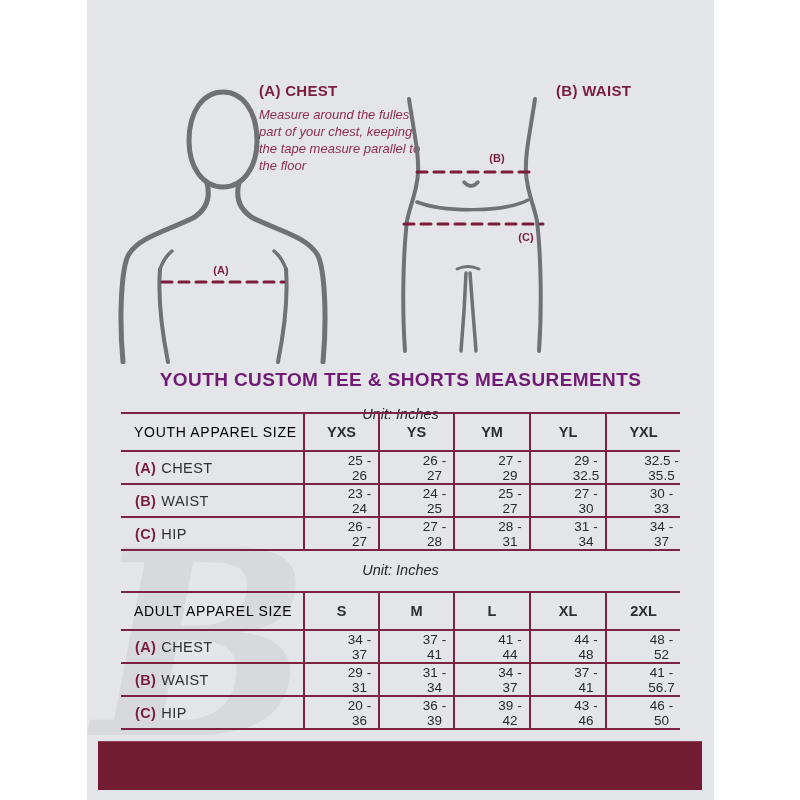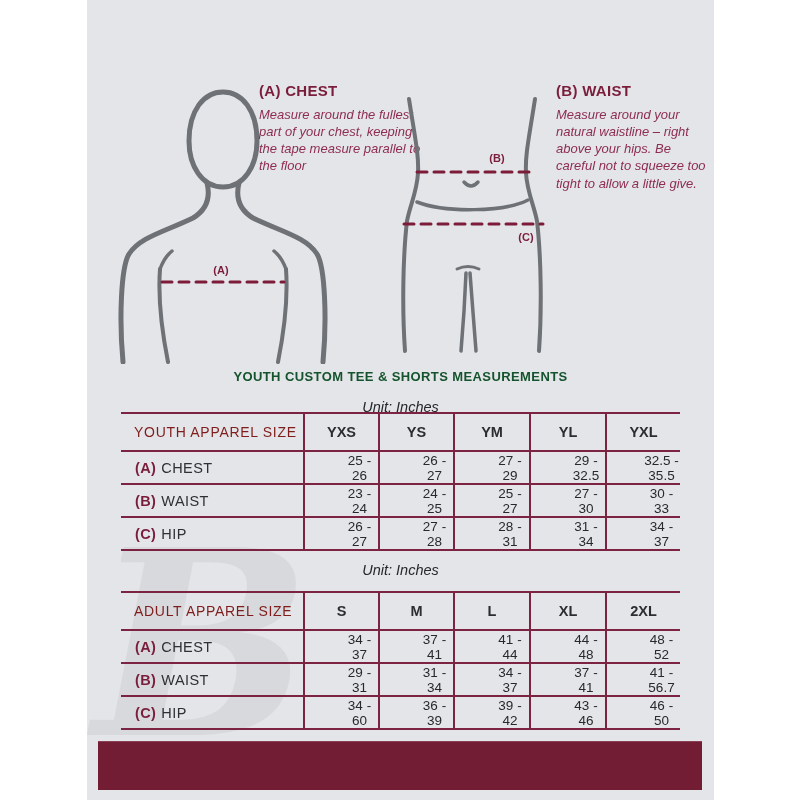--- a/index.html
+++ b/index.html
@@ -111,7 +111,6 @@
 
   <div class="abs" style="left:469px;top:82px;width:152px">
     <div class="guide-heading">(B) WAIST</div>
-    <div class="guide-body">Measure around your natural waistline – right above your hips. Be careful not to squeeze too tight to allow a little give.</div>
   </div>
 
 

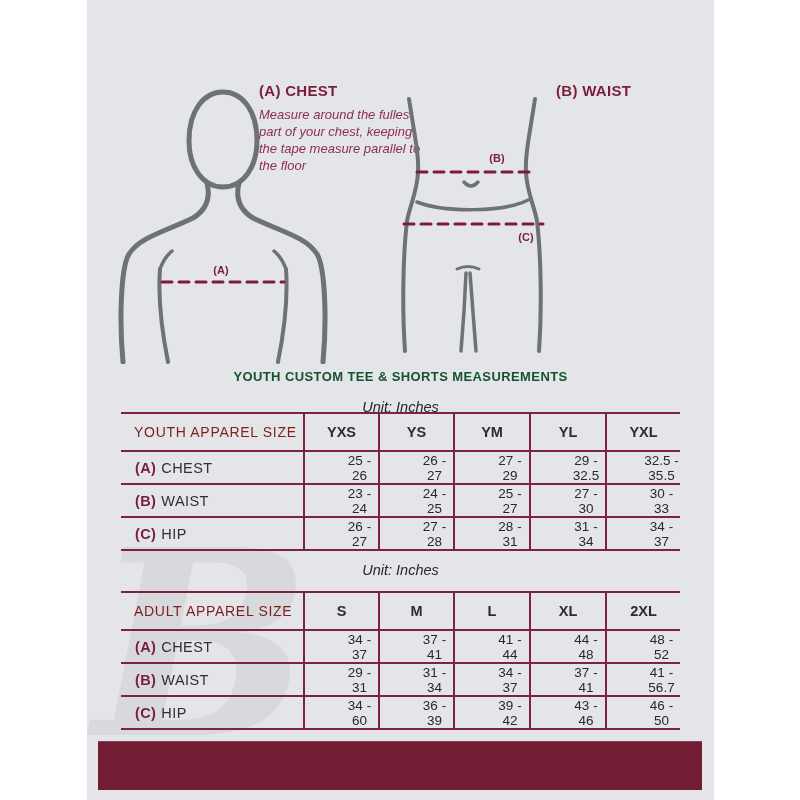--- a/index.html
+++ b/index.html
@@ -40,7 +40,7 @@
   }
   
   .section-head{left:0;right:0;text-align:center;}
-  .section-title{font-size:13px;font-weight:700;color:#14532d;letter-spacing:0.4px;}
+  .section-title{font-size:19px;font-weight:700;color:#701a75;letter-spacing:0.4px;}
   .section-unit{font-size:14.5px;font-style:italic;color:#26272a;margin-top:15px;}
   
   table.size-table{

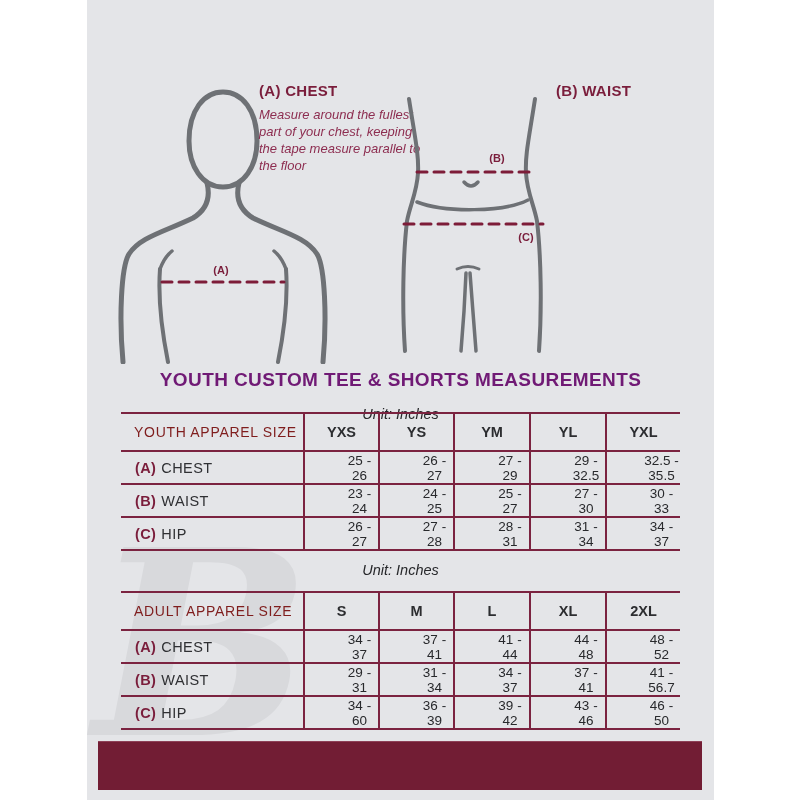--- a/index.html
+++ b/index.html
@@ -56,7 +56,7 @@
   }
   .size-table .label-col{
     font-weight:400;text-align:left;padding-left:13px;font-size:14px;
-    letter-spacing:0.7px;color:#7f1d1d;
+    letter-spacing:0.7px;color:#000000;
   }
   .size-table .size-col{font-weight:700;font-size:14.5px;color:#2c2d30;text-align:center;border-radius:7px;}
   .size-table .row-label{

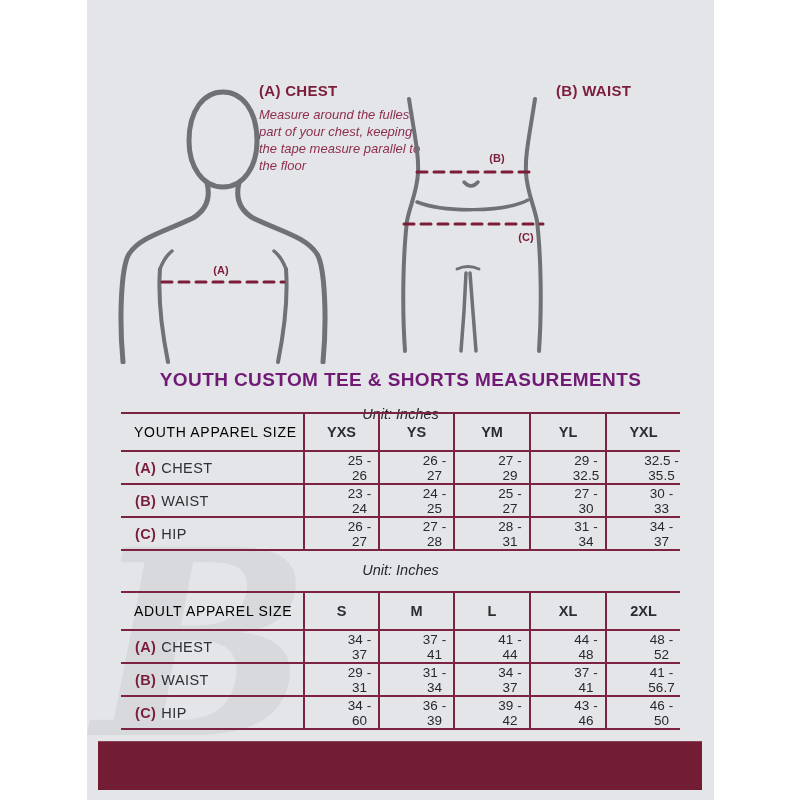--- a/index.html
+++ b/index.html
@@ -208,7 +208,7 @@
       </tr>
       <tr>
         <td class="row-label"><span class="prefix">(C)</span><span>HIP</span></td>
-        <td class="val">34 - 60</td>
+        <td class="val">20 - 36</td>
         <td class="val">36 - 39</td>
         <td class="val">39 - 42</td>
         <td class="val">43 - 46</td>

